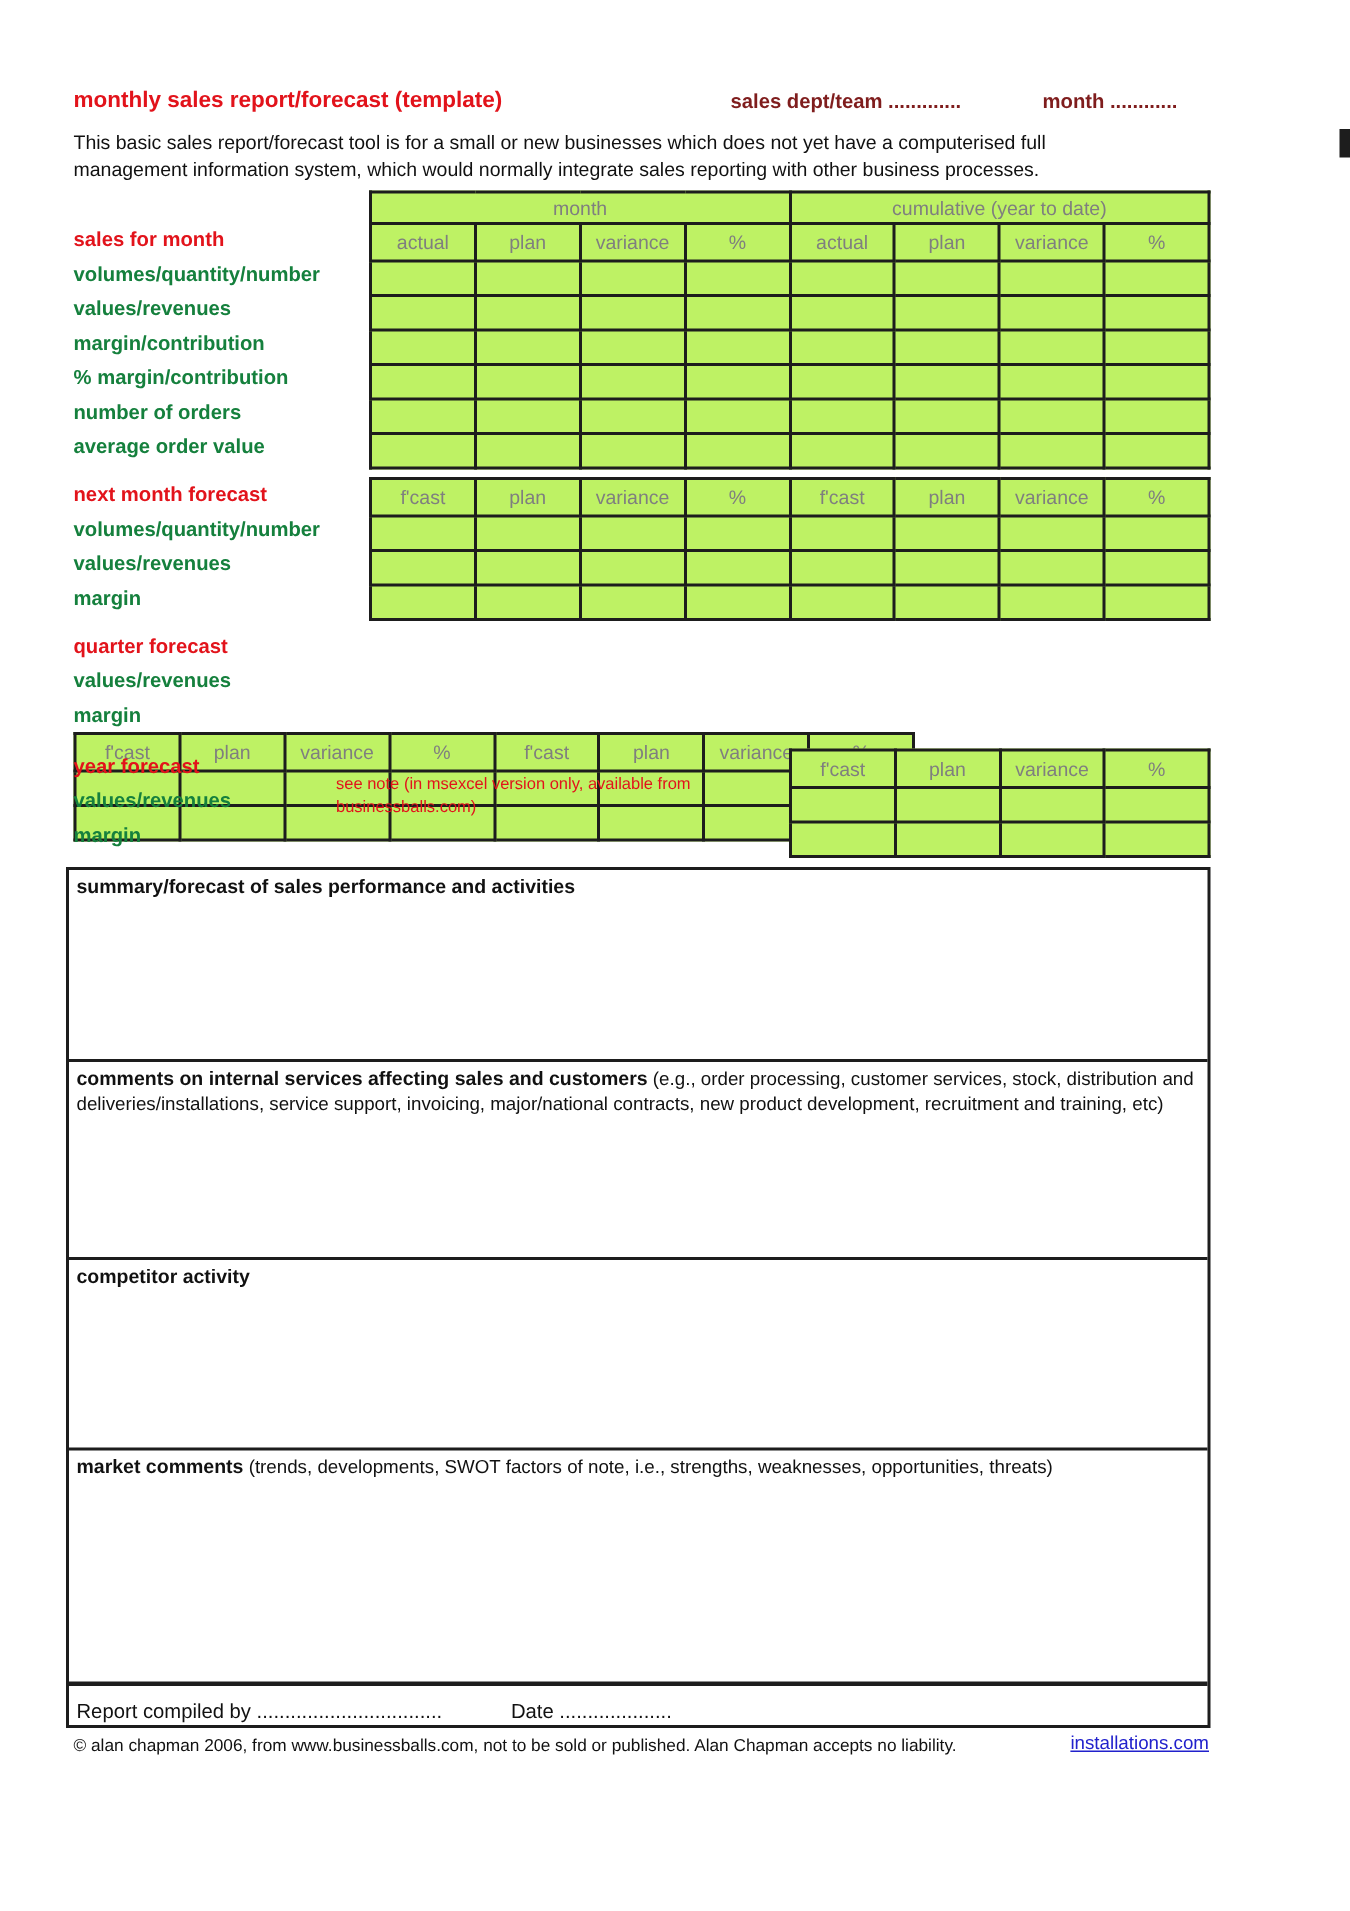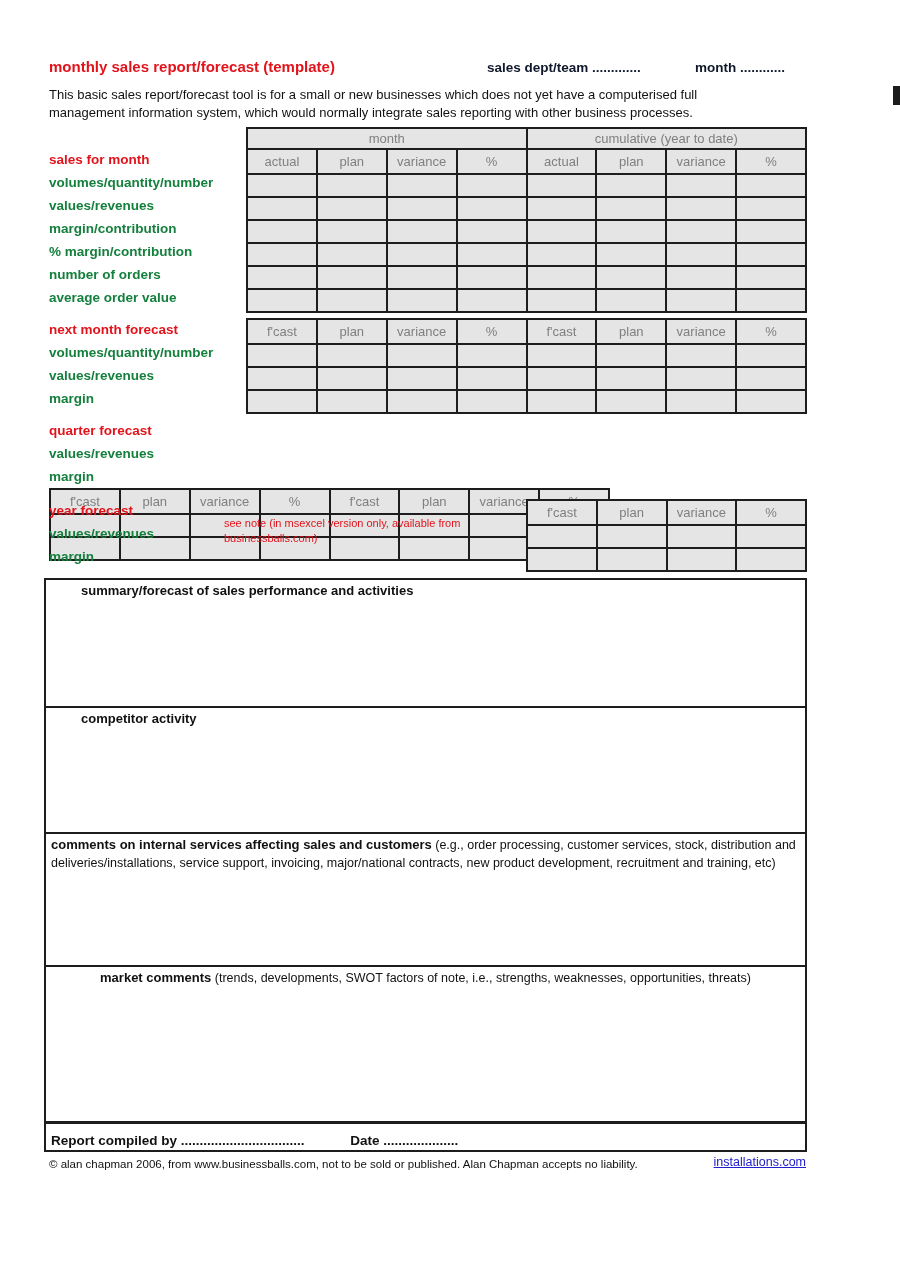--- a/index.html
+++ b/index.html
@@ -17,7 +17,7 @@
 
   
   .title { font-size: 15px; font-weight: bold; color: #e2131b; }
-  .hfield { font-size: 13.5px; font-weight: bold; color: #0f172a; white-space: nowrap; }
+  .hfield { font-size: 13.5px; font-weight: bold; color: #7f1d1d; white-space: nowrap; }
   .intro { font-size: 13px; line-height: 1.42; color: #111; }
   .intro span { display: block; white-space: nowrap; }
 

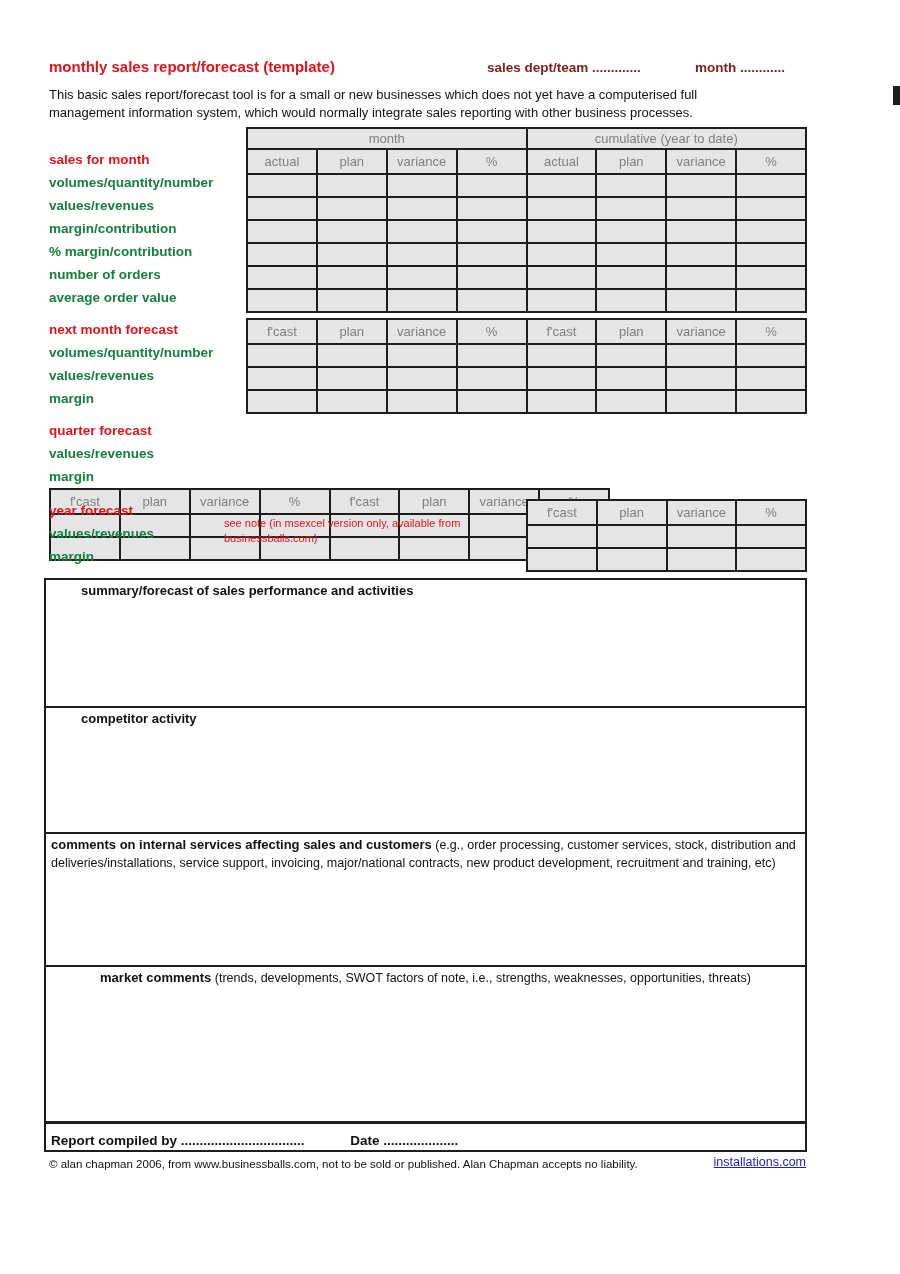--- a/index.html
+++ b/index.html
@@ -32,7 +32,7 @@
 
   
   .sec { display: flex; align-items: flex-start; }
-  table { border-collapse: collapse; table-layout: fixed; background: #e5e5e5; }
+  table { border-collapse: collapse; table-layout: fixed; background: #bef264; }
   .grid { width: 561px; flex: none; }
   .grid-half { width: 281px; }
   th, td { border: 2px solid #1d1d1d; padding: 0; }

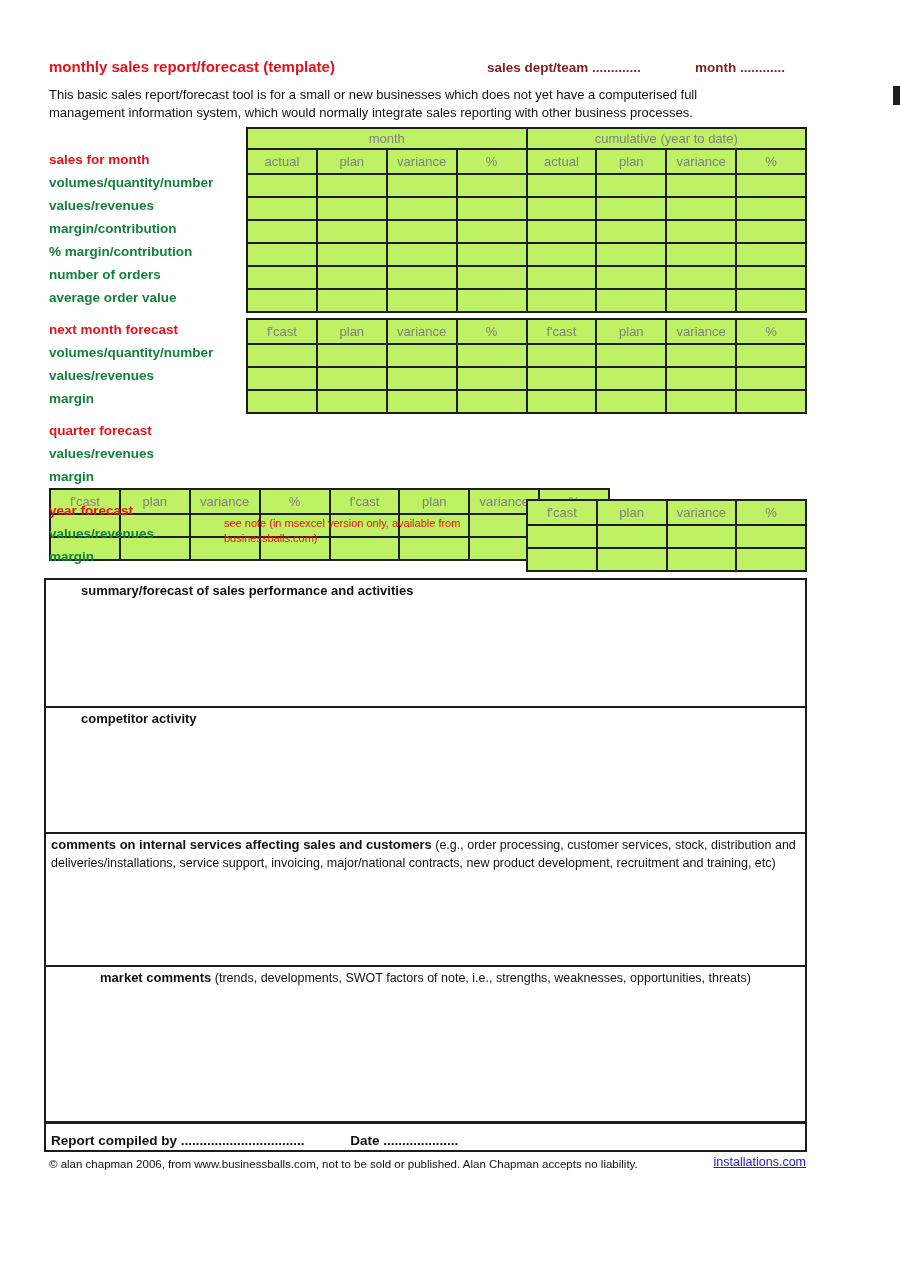--- a/index.html
+++ b/index.html
@@ -56,7 +56,7 @@
   .bb-sec { position: relative; padding: 2px 5px; }
   .bb-sec + .bb-sec { border-top: 2px solid #1d1d1d; }
   .bb-sec.thick-top { border-top: 3px solid #1d1d1d; }
-  .bb-title { font-size: 13px; font-weight: bold; color: #111; line-height: 1.35; margin-left: 30px; }
+  .bb-title { font-size: 13px; font-weight: bold; color: #111; line-height: 1.35; }
   .bb-text { font-size: 12.5px; color: #111; line-height: 1.38; }
   .bb-text b { font-size: 13px; }
   .fill-area { position: absolute; left: 0; right: 0; bottom: 0; }

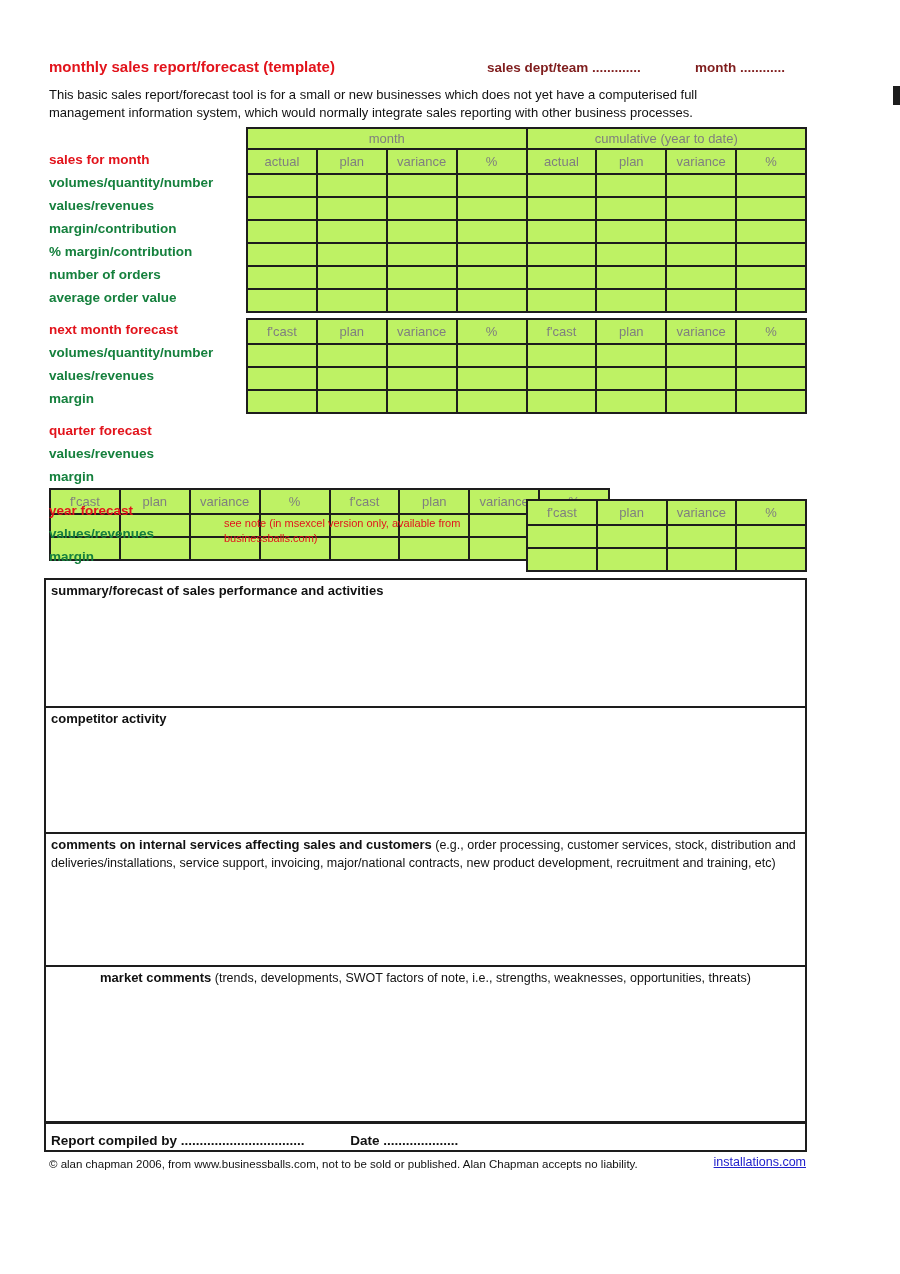--- a/index.html
+++ b/index.html
@@ -318,14 +318,14 @@
       <div class="bb-title">summary/forecast of sales performance and activities</div>
       <div class="fill-area" style="top:22px;"></div>
     </div>
+    <div class="bb-sec" style="height:136px;">
+      <div class="bb-text"><b>comments on internal services affecting sales and customers</b><span> (e.g., order processing, customer services, stock, distribution and deliveries/installations, service support, invoicing, major/national contracts, new product development, recruitment and training, etc)</span></div>
+      <div class="fill-area" style="top:62px;"></div>
+    </div>
     <div class="bb-sec" style="height:130px;">
       <div class="bb-title">competitor activity</div>
       <div class="fill-area" style="top:22px;"></div>
     </div>
-    <div class="bb-sec" style="height:136px;">
-      <div class="bb-text"><b>comments on internal services affecting sales and customers</b><span> (e.g., order processing, customer services, stock, distribution and deliveries/installations, service support, invoicing, major/national contracts, new product development, recruitment and training, etc)</span></div>
-      <div class="fill-area" style="top:62px;"></div>
-    </div>
     <div class="bb-sec" style="height:160px;text-align:center;">
       <div class="bb-text"><b>market comments</b><span> (trends, developments, SWOT factors of note, i.e., strengths, weaknesses, opportunities, threats)</span></div>
       <div class="fill-area" style="top:22px;"></div>

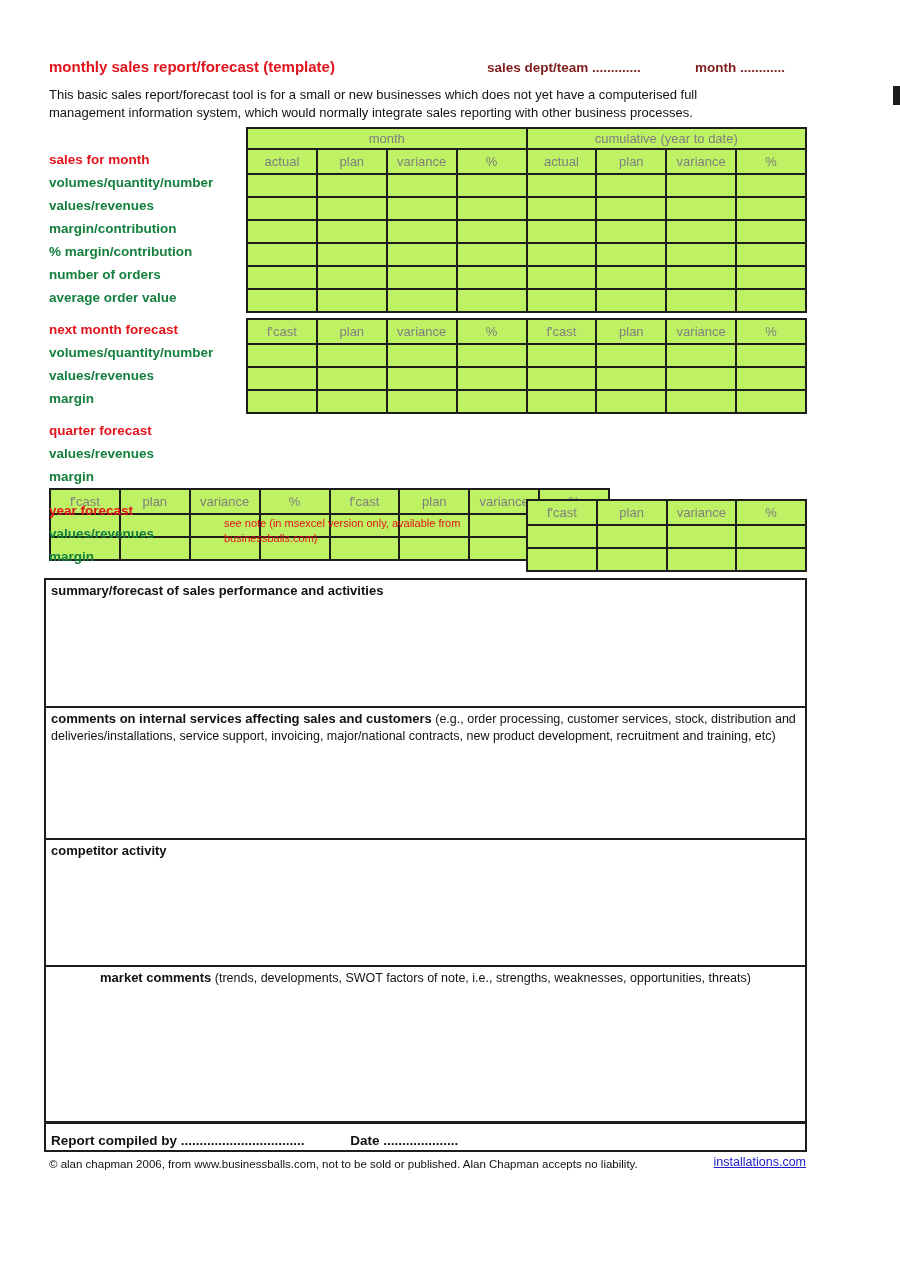--- a/index.html
+++ b/index.html
@@ -326,7 +326,7 @@
       <div class="bb-title">competitor activity</div>
       <div class="fill-area" style="top:22px;"></div>
     </div>
-    <div class="bb-sec" style="height:160px;text-align:center;">
+    <div class="bb-sec" style="height:160px;">
       <div class="bb-text"><b>market comments</b><span> (trends, developments, SWOT factors of note, i.e., strengths, weaknesses, opportunities, threats)</span></div>
       <div class="fill-area" style="top:22px;"></div>
     </div>

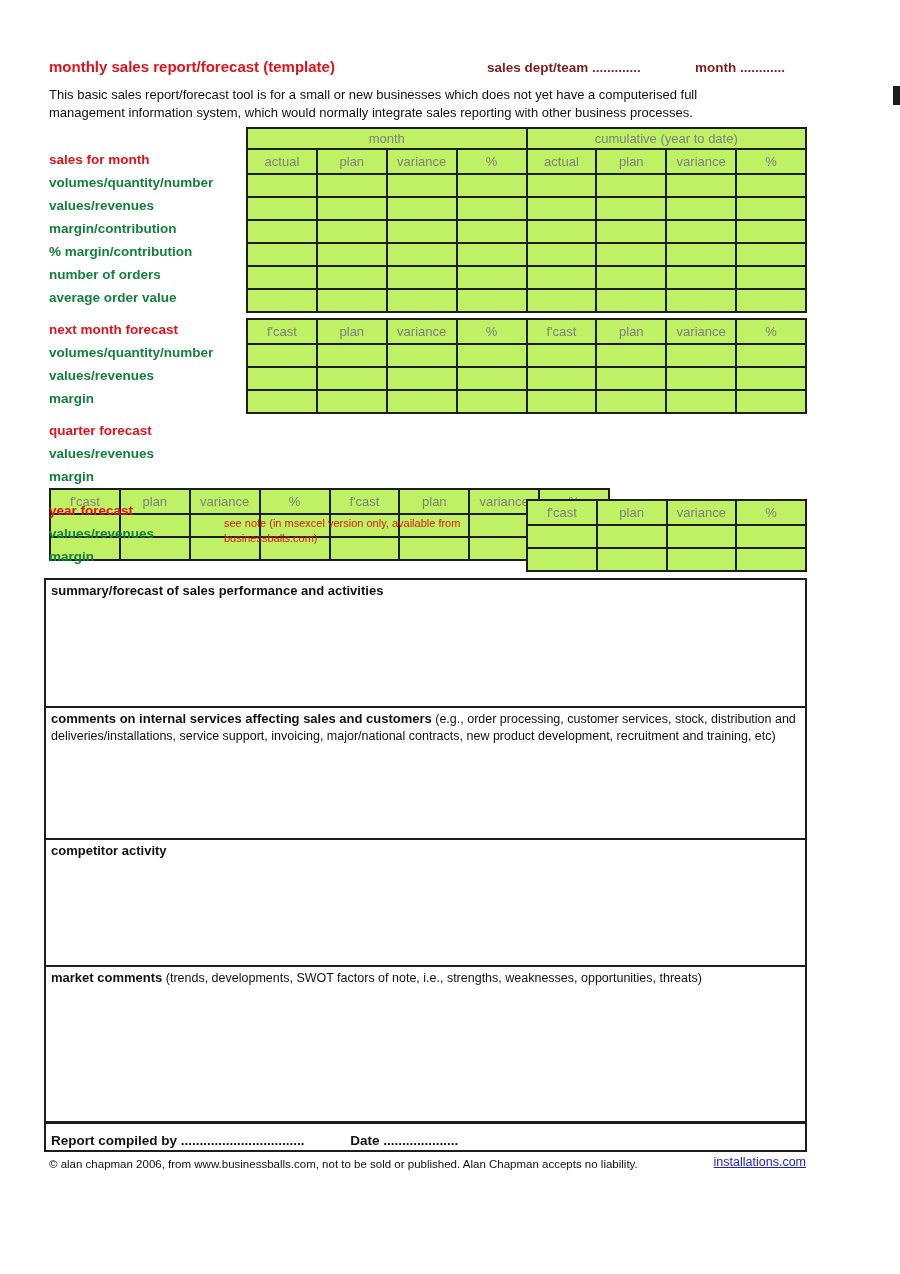--- a/index.html
+++ b/index.html
@@ -60,7 +60,7 @@
   .bb-text { font-size: 12.5px; color: #111; line-height: 1.38; }
   .bb-text b { font-size: 13px; }
   .fill-area { position: absolute; left: 0; right: 0; bottom: 0; }
-  .compiled { padding-top: 9px; font-size: 13.5px; font-weight: bold; white-space: nowrap; }
+  .compiled { padding-top: 9px; font-size: 13.5px; font-weight: normal; white-space: nowrap; }
   .compiled .date-part { margin-left: 42px; }
 
   

